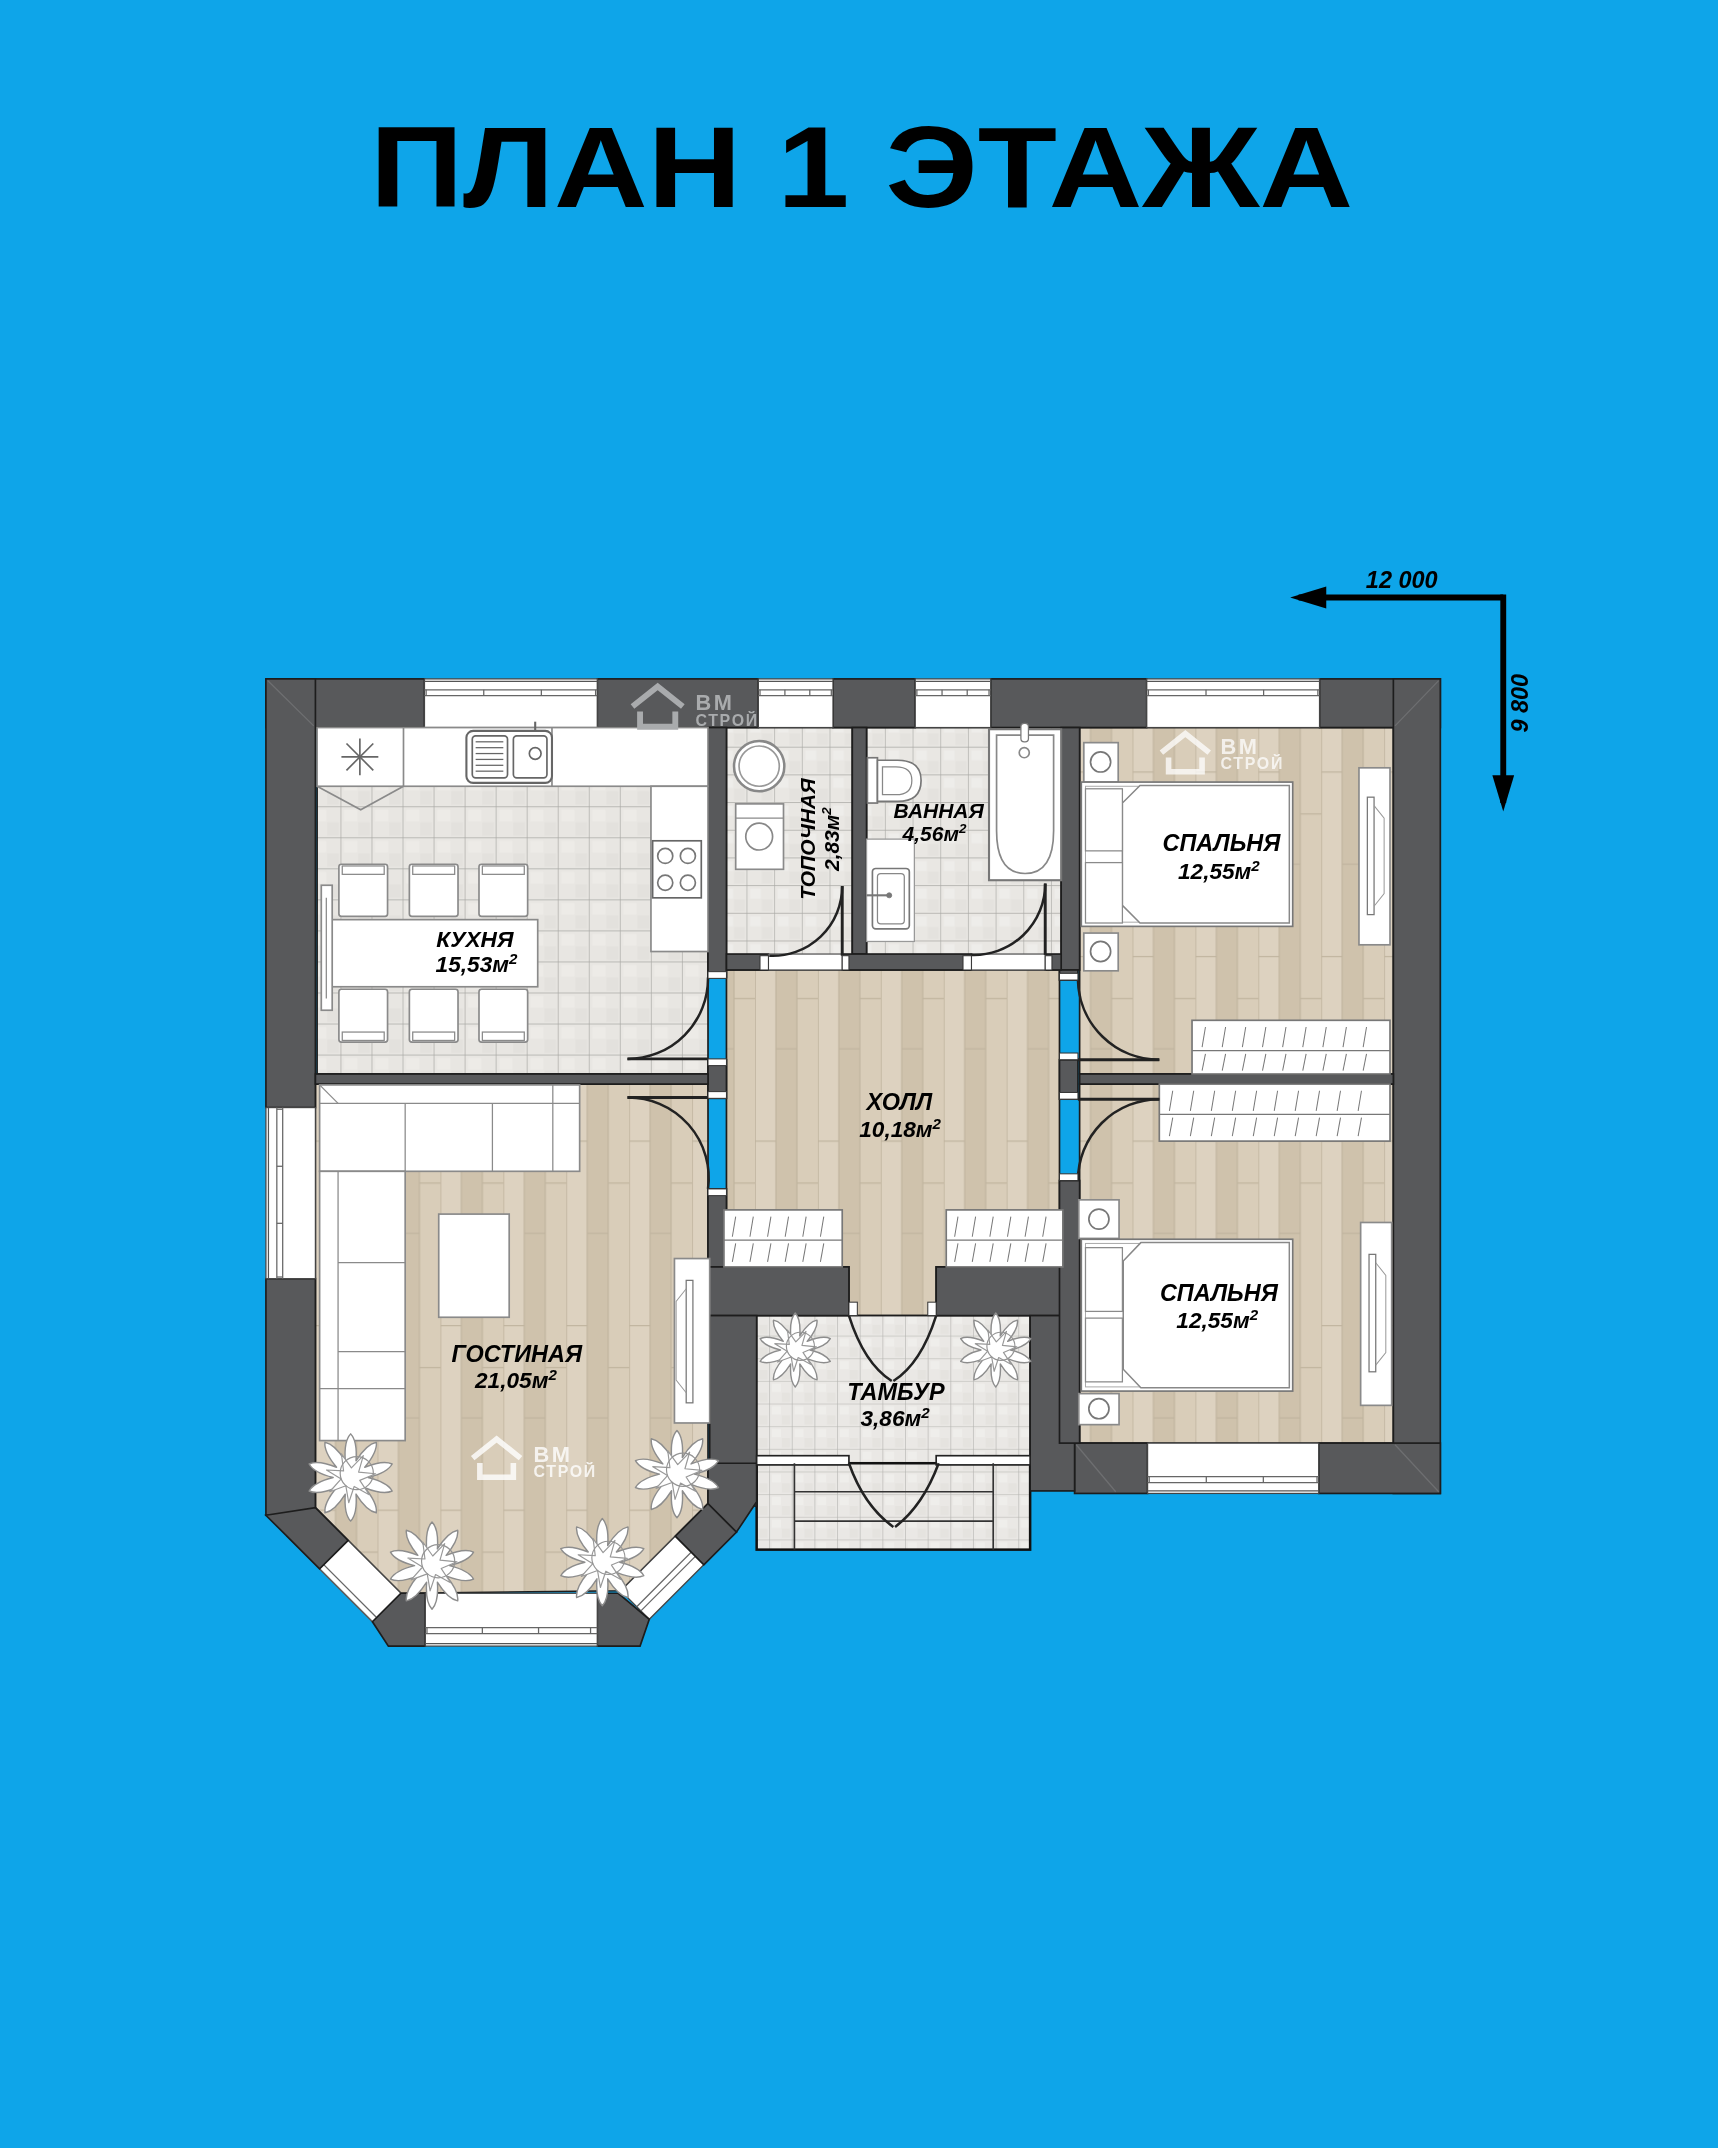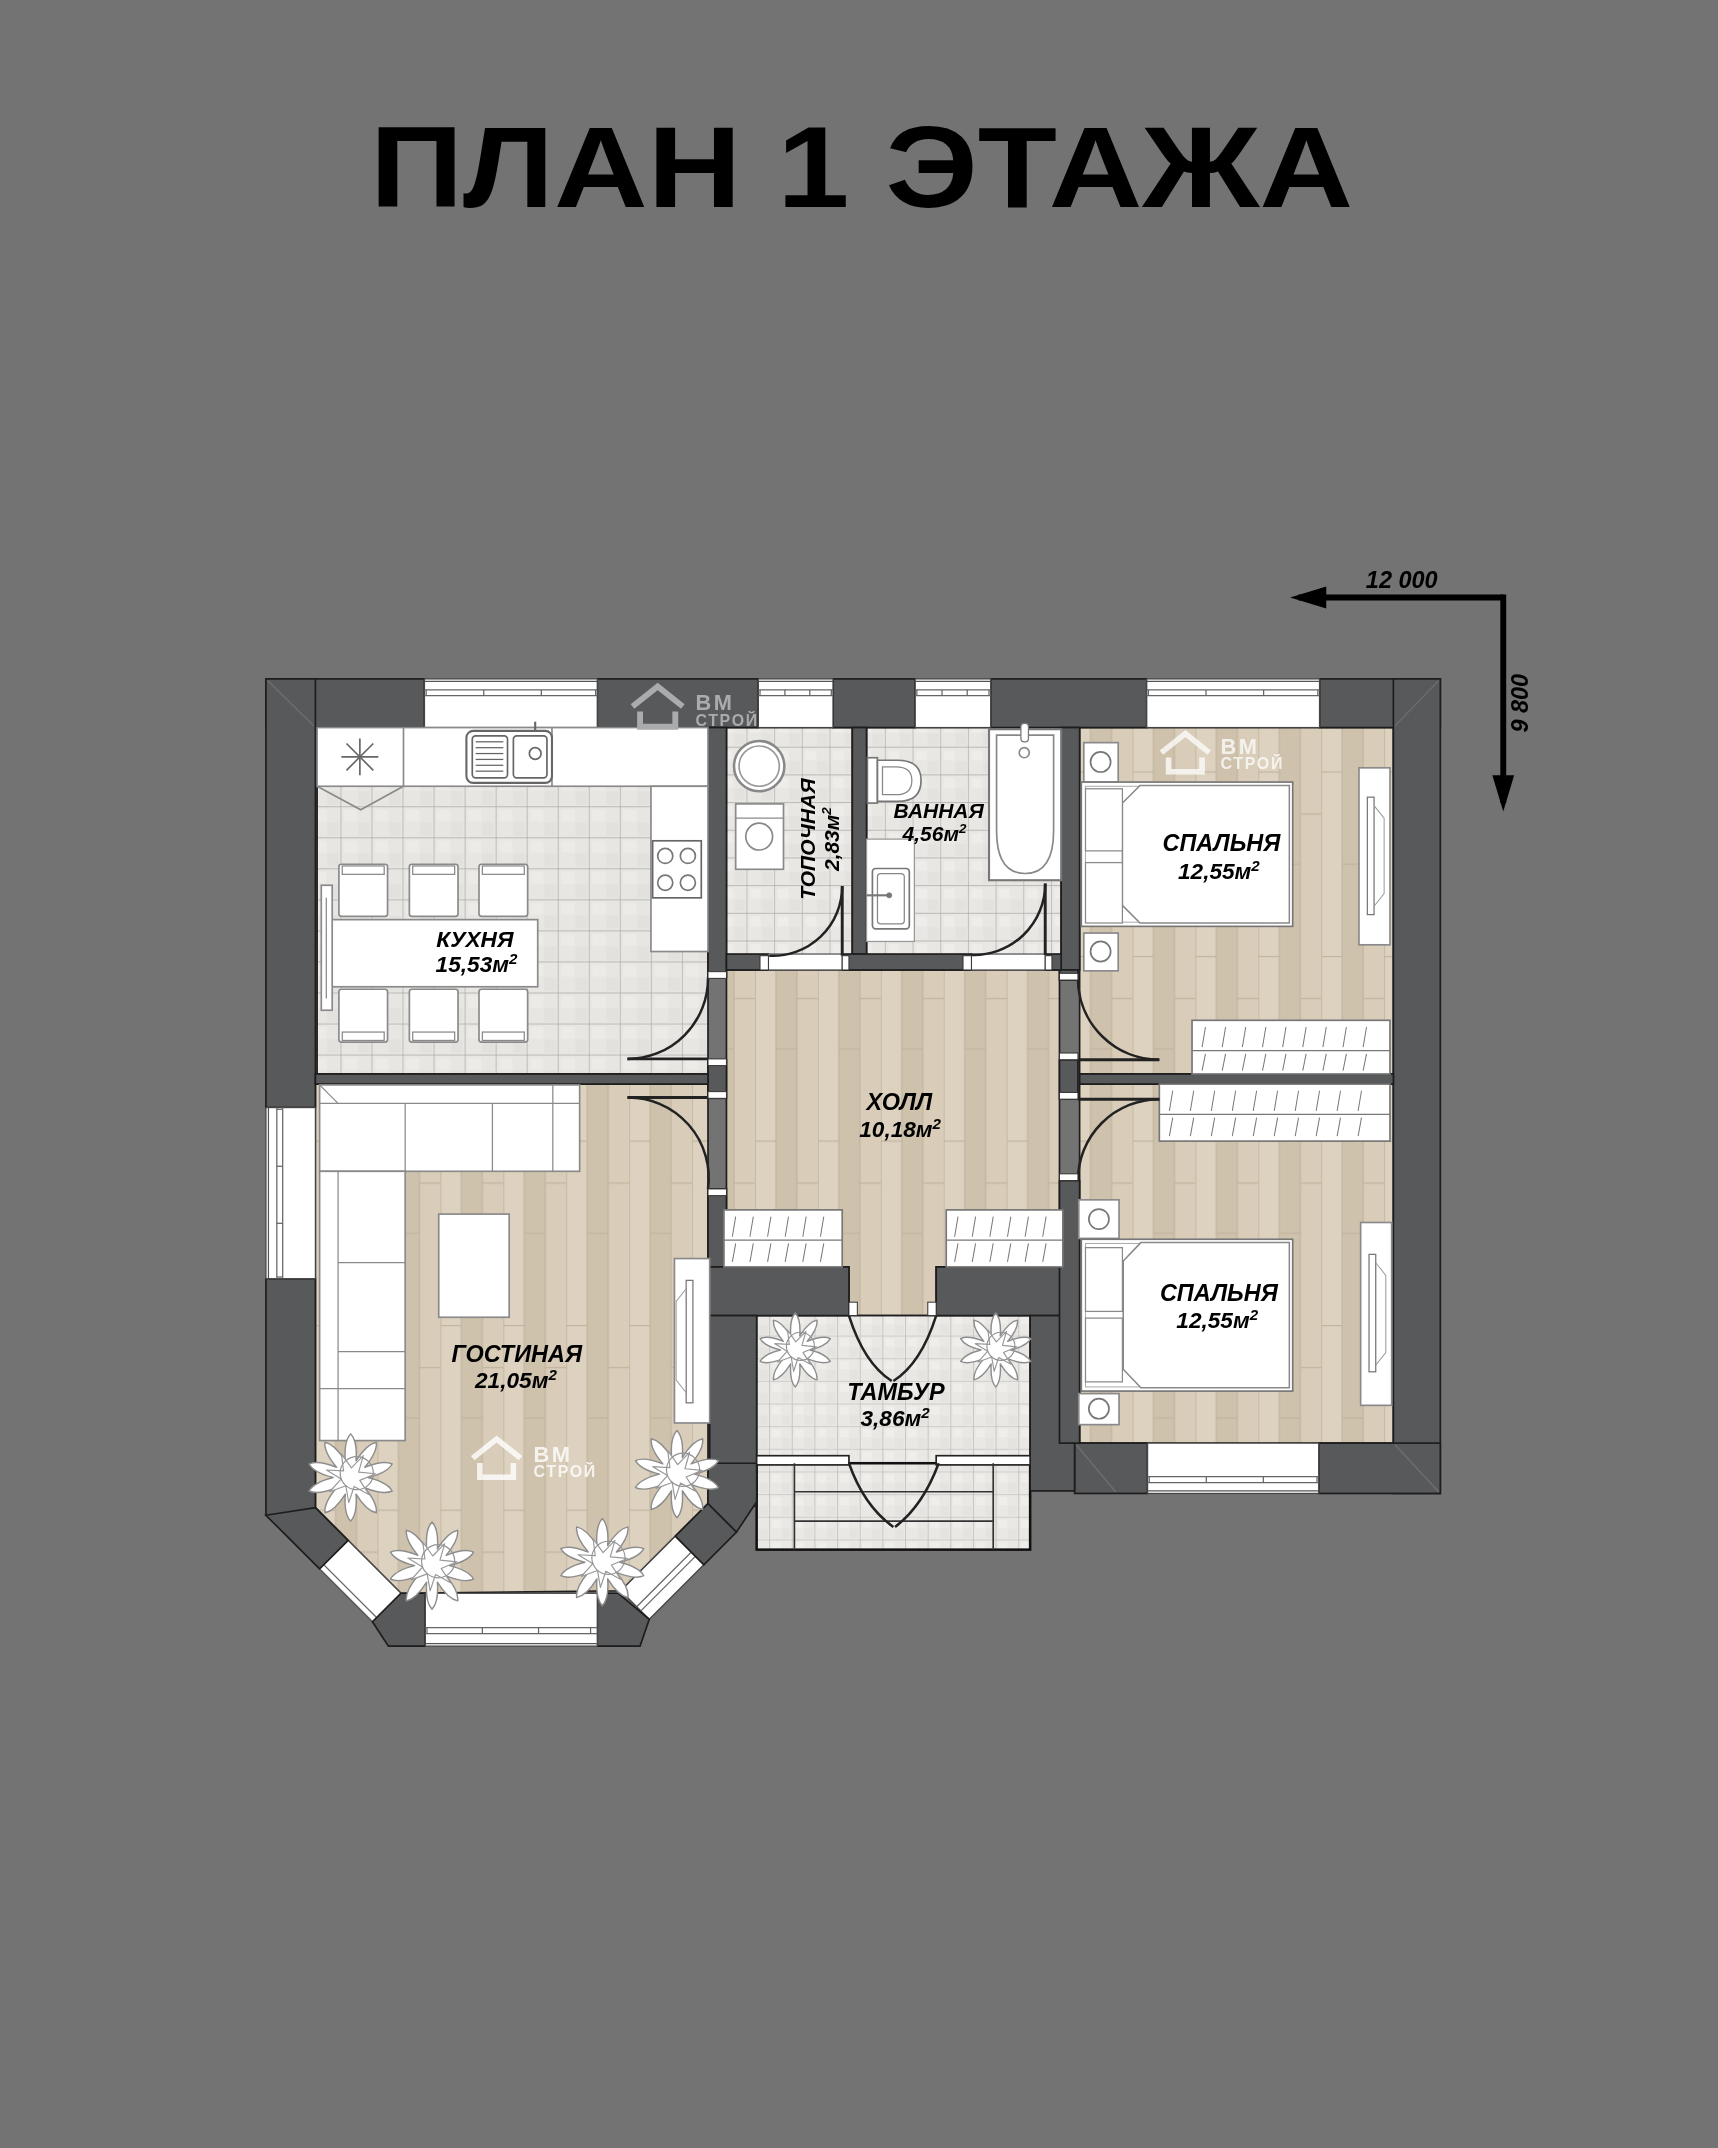--- a/index.html
+++ b/index.html
@@ -1,7 +1,7 @@
 <!DOCTYPE html>
 <html style="font-size:13.4px"><head><meta charset="utf-8"><style>
 html,body{margin:0;padding:0;background:#ffffff;}
-.page{position:relative;width:1718px;height:2148px;background:#737373;overflow:hidden;}
+.page{position:relative;width:1718px;height:2148px;background:#0ea5e9;overflow:hidden;}
 </style></head><body>
 <div class="page">
 <svg width="1718" height="2148" viewBox="0 0 2048 2560">

